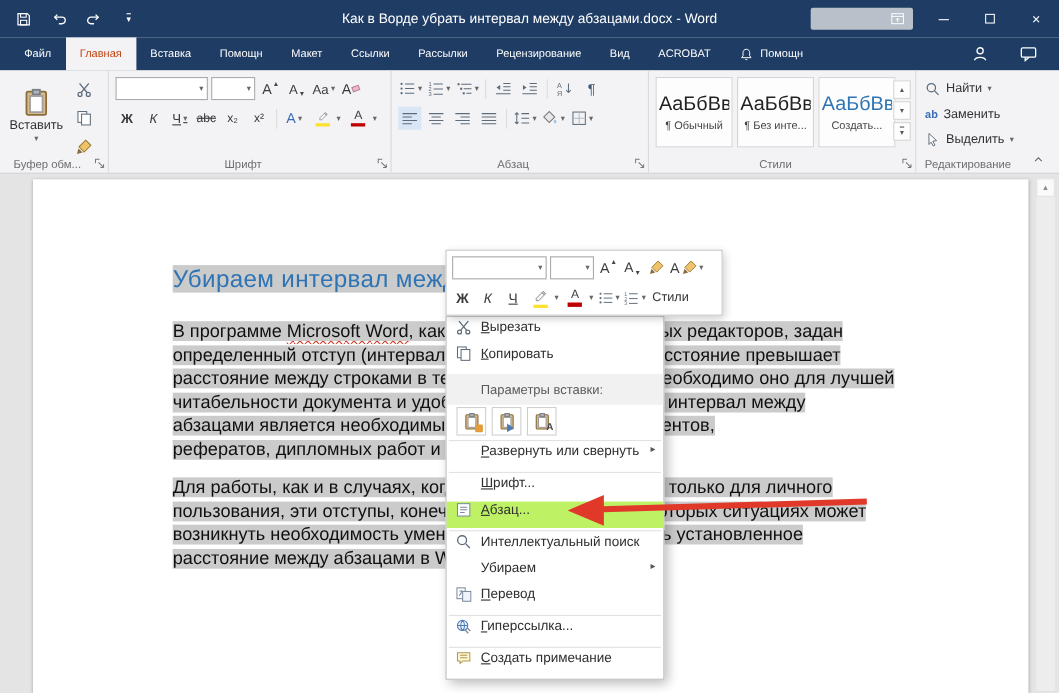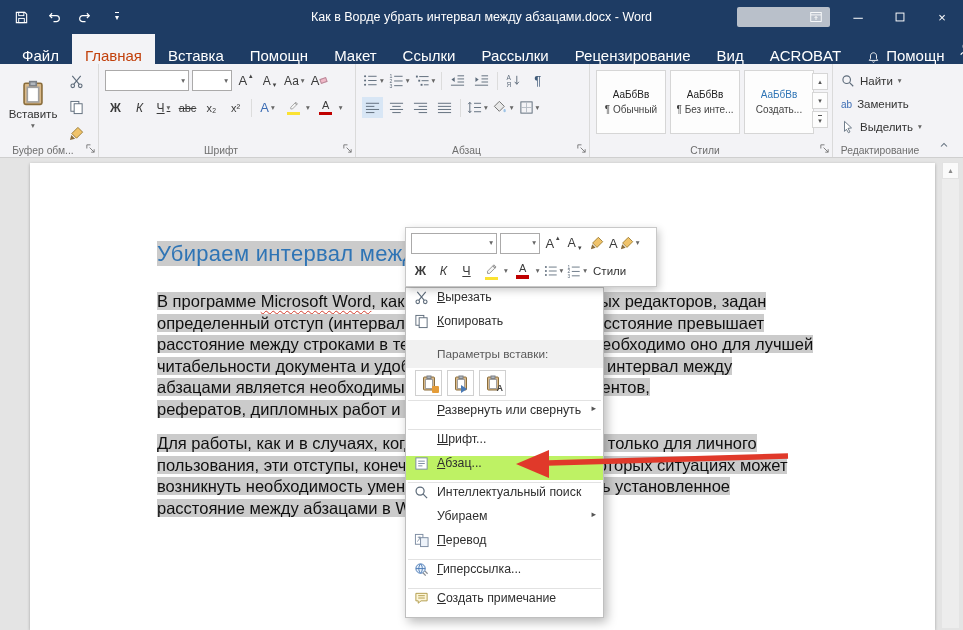--- a/index.html
+++ b/index.html
@@ -24,7 +24,7 @@
 
   
   .tabsrow{position:absolute;top:34px;left:0;right:0;height:30px;background:#1e3c64;display:flex;padding-left:9px}
-  .tab{display:flex;align-items:flex-end;gap:6px;padding:0 13px;font-size:15px;color:#fff;white-space:nowrap;cursor:default}
+  .tab{display:flex;align-items:center;gap:6px;padding:0 13px;font-size:10px;color:#fff;white-space:nowrap;cursor:default}
   .tab.active{background:#f3f3f6;color:#c2410c}
   .tab svg.bell{width:13px;height:13px;color:#fff}
   .tabs-right{margin-left:auto;display:flex;align-items:center;gap:28px;padding-right:20px;color:#fff}

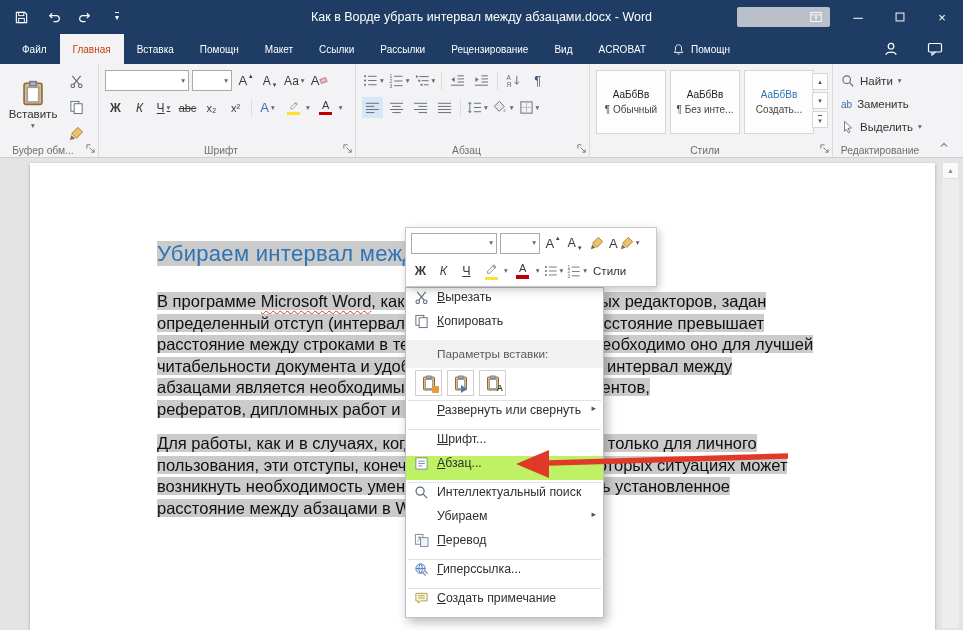--- a/index.html
+++ b/index.html
@@ -70,7 +70,7 @@
   .scards{position:absolute;left:6px;top:6px;display:flex;gap:4px}
   .scard{width:70px;height:64px;background:#fdfdfd;border:1px solid #d6d6d6;display:flex;flex-direction:column;
          align-items:center;justify-content:center;gap:4px}
-  .sprev{font-size:10px;color:#222;white-space:nowrap;overflow:hidden;max-width:64px}
+  .sprev{font-size:18px;color:#222;white-space:nowrap;overflow:hidden;max-width:64px}
   .sprev.blue{color:#2e74b5}
   .sname{font-size:10px;color:#444;white-space:nowrap;overflow:hidden;max-width:64px}
   .sarrows{position:absolute;right:4px;top:9px;display:flex;flex-direction:column;gap:2px}

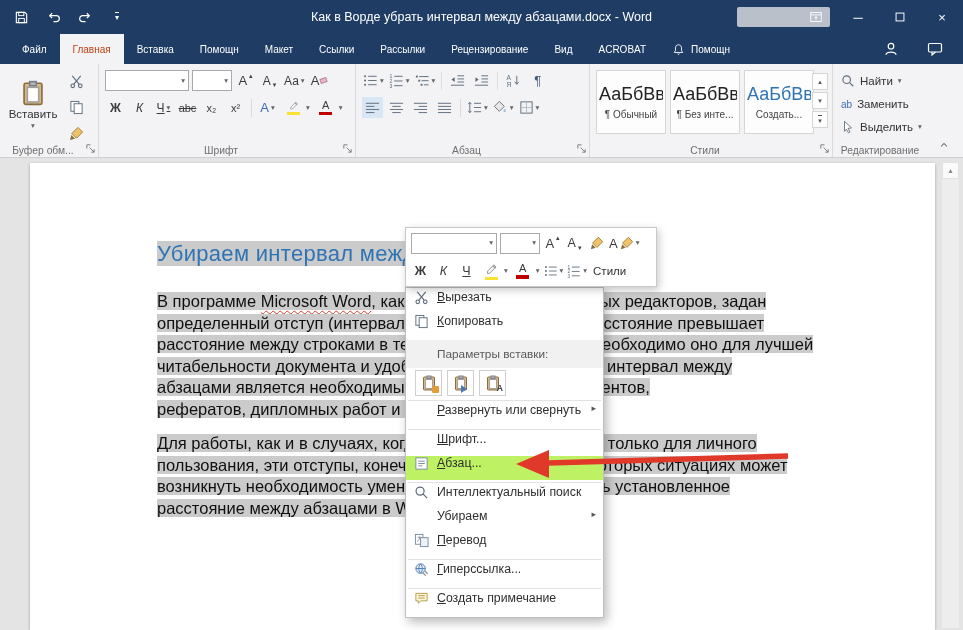--- a/index.html
+++ b/index.html
@@ -79,7 +79,7 @@
   .erows{position:absolute;left:8px;top:7px;display:flex;flex-direction:column;gap:3px}
   .erow{display:flex;align-items:center;gap:5px;font-size:11.5px;color:#333;height:20px}
   .erow svg{width:14px;height:14px}
-  .ab{color:#3b6cb4;font-size:10px;font-weight:normal}
+  .ab{color:#3b6cb4;font-size:10px;font-weight:bold}
   .collapse{position:absolute;right:8px;bottom:4px;width:18px;height:14px}
   .collapse svg{width:14px;height:12px}
 

